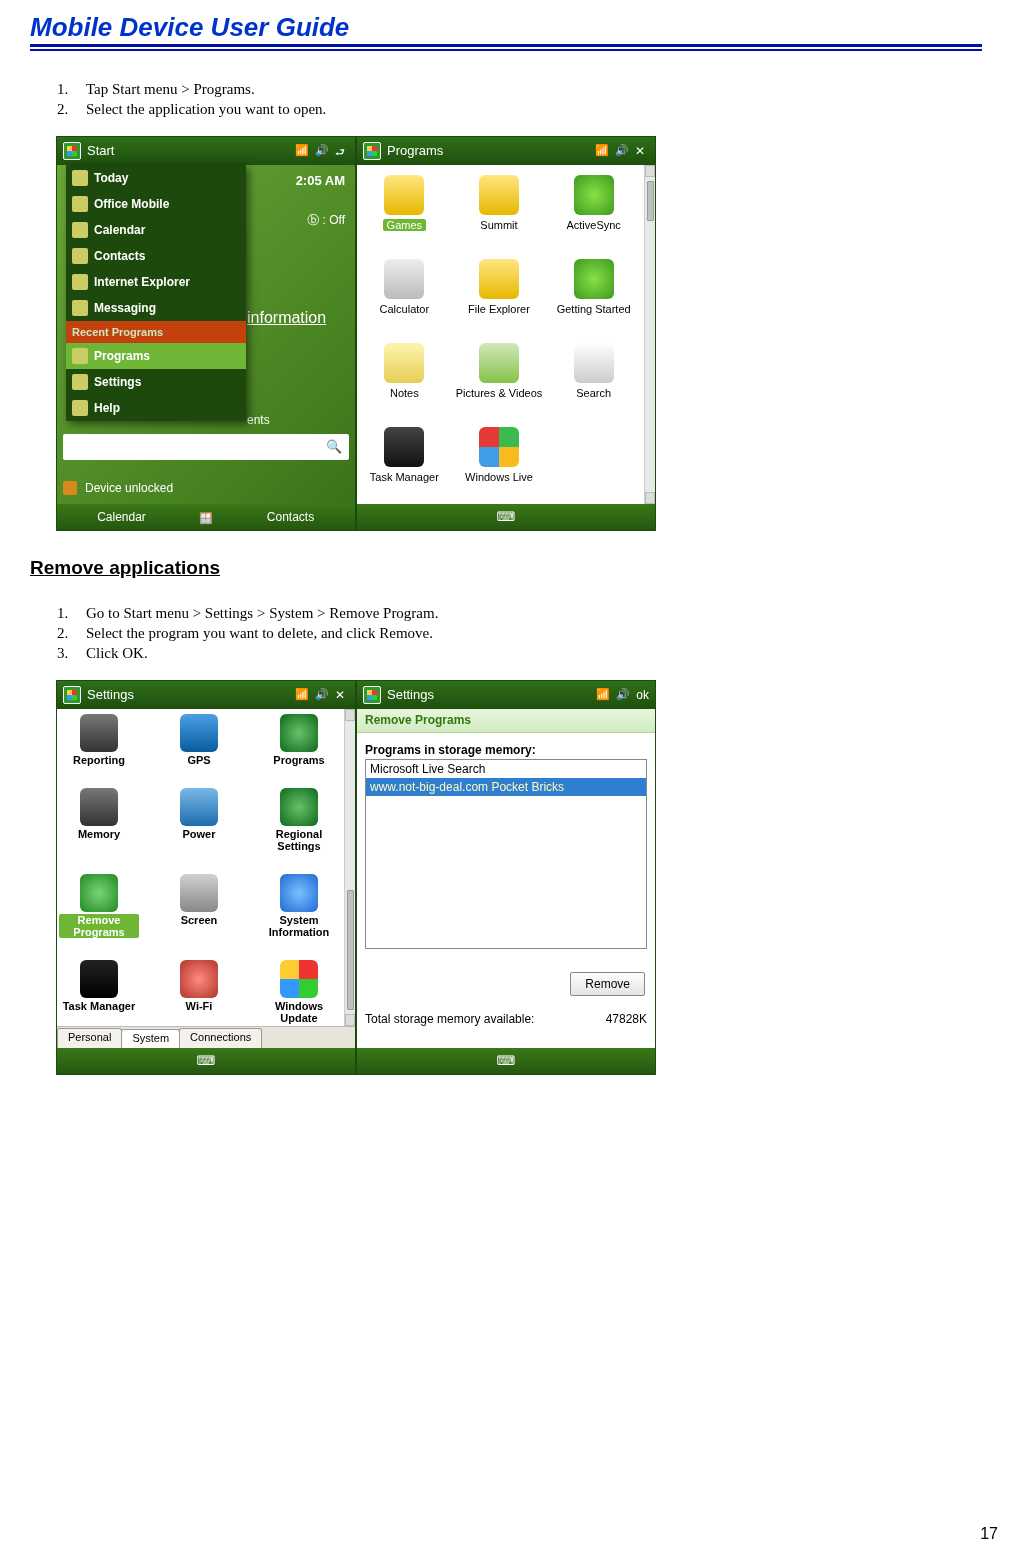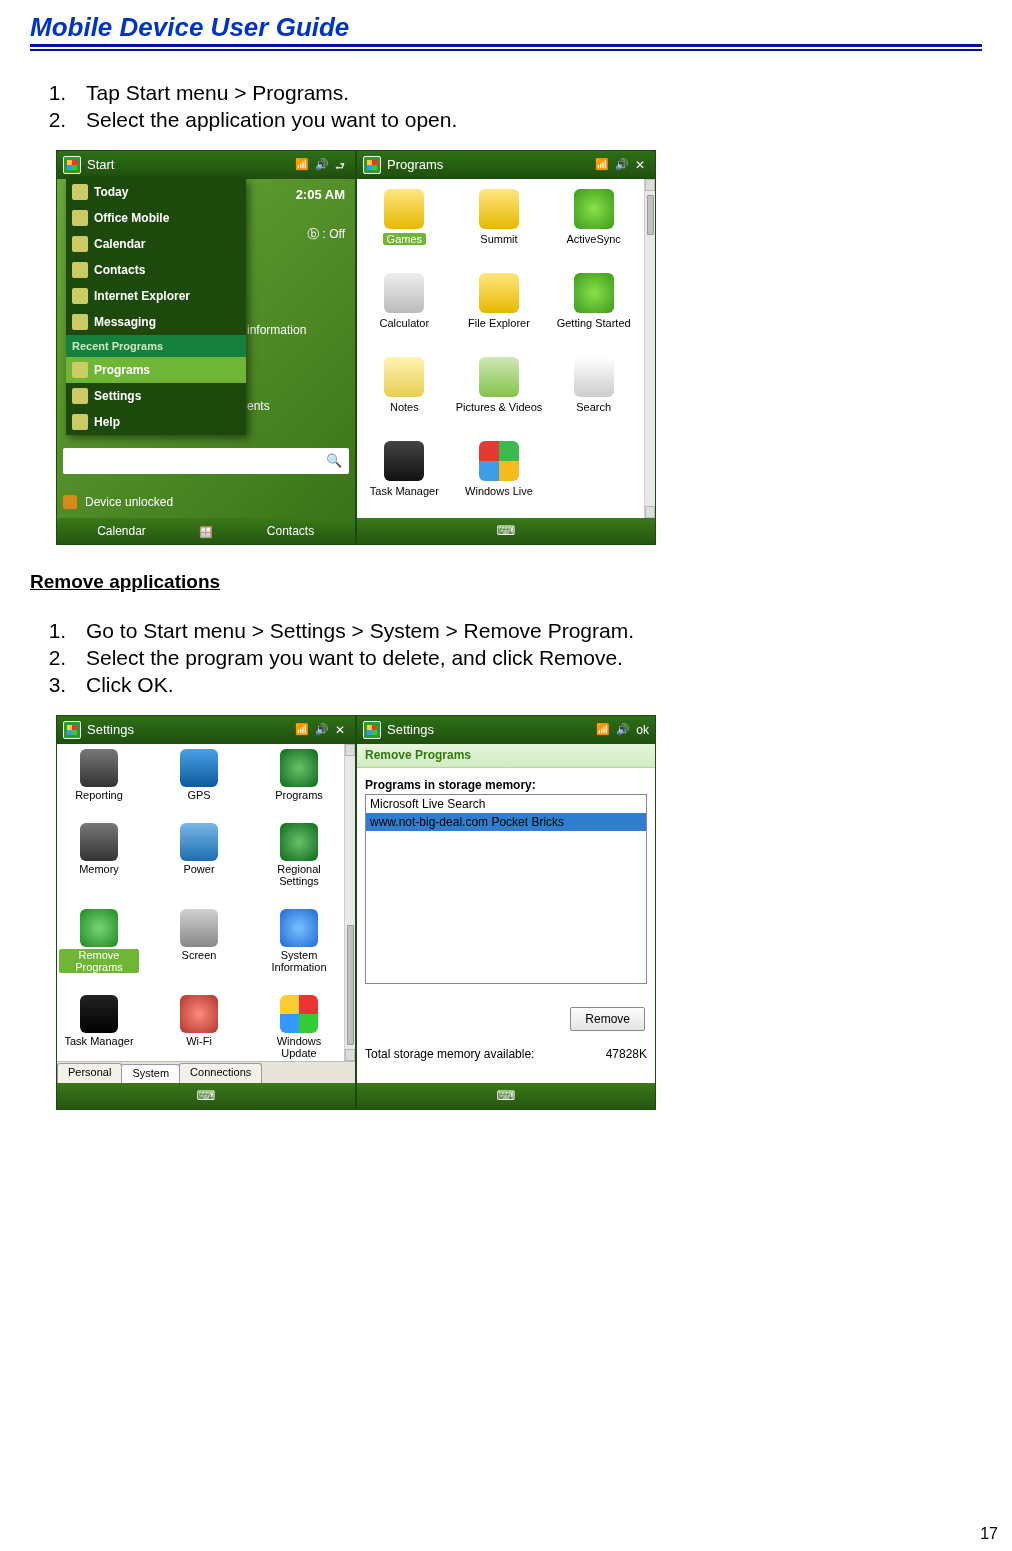--- a/index.html
+++ b/index.html
@@ -10,7 +10,7 @@
   .hr-thin { height: 1.5px; background: #0011aa; margin-bottom: 30px; }
   .section-heading { font-size: 19px; font-weight: bold; text-decoration: underline; margin: 10px 0 26px 0; }
   ol { margin: 0 0 18px 42px; }
-  ol li { padding-left: 14px; margin-bottom: 3px; font-size: 21px; }
+  ol li { padding-left: 14px; margin-bottom: 3px; font-size: 15px; font-family: Liberation Serif, serif; }
   .figure-row { display: flex; gap: 0; margin: 0 0 26px 26px; }
   .pane { width: 300px; height: 395px; background: #3b7a1f; position: relative; overflow: hidden; border: 1px solid #1b4a0d; font-family: Tahoma, sans-serif; }
   .pane-b { background: linear-gradient(#5aa12e,#3b7a1f); }

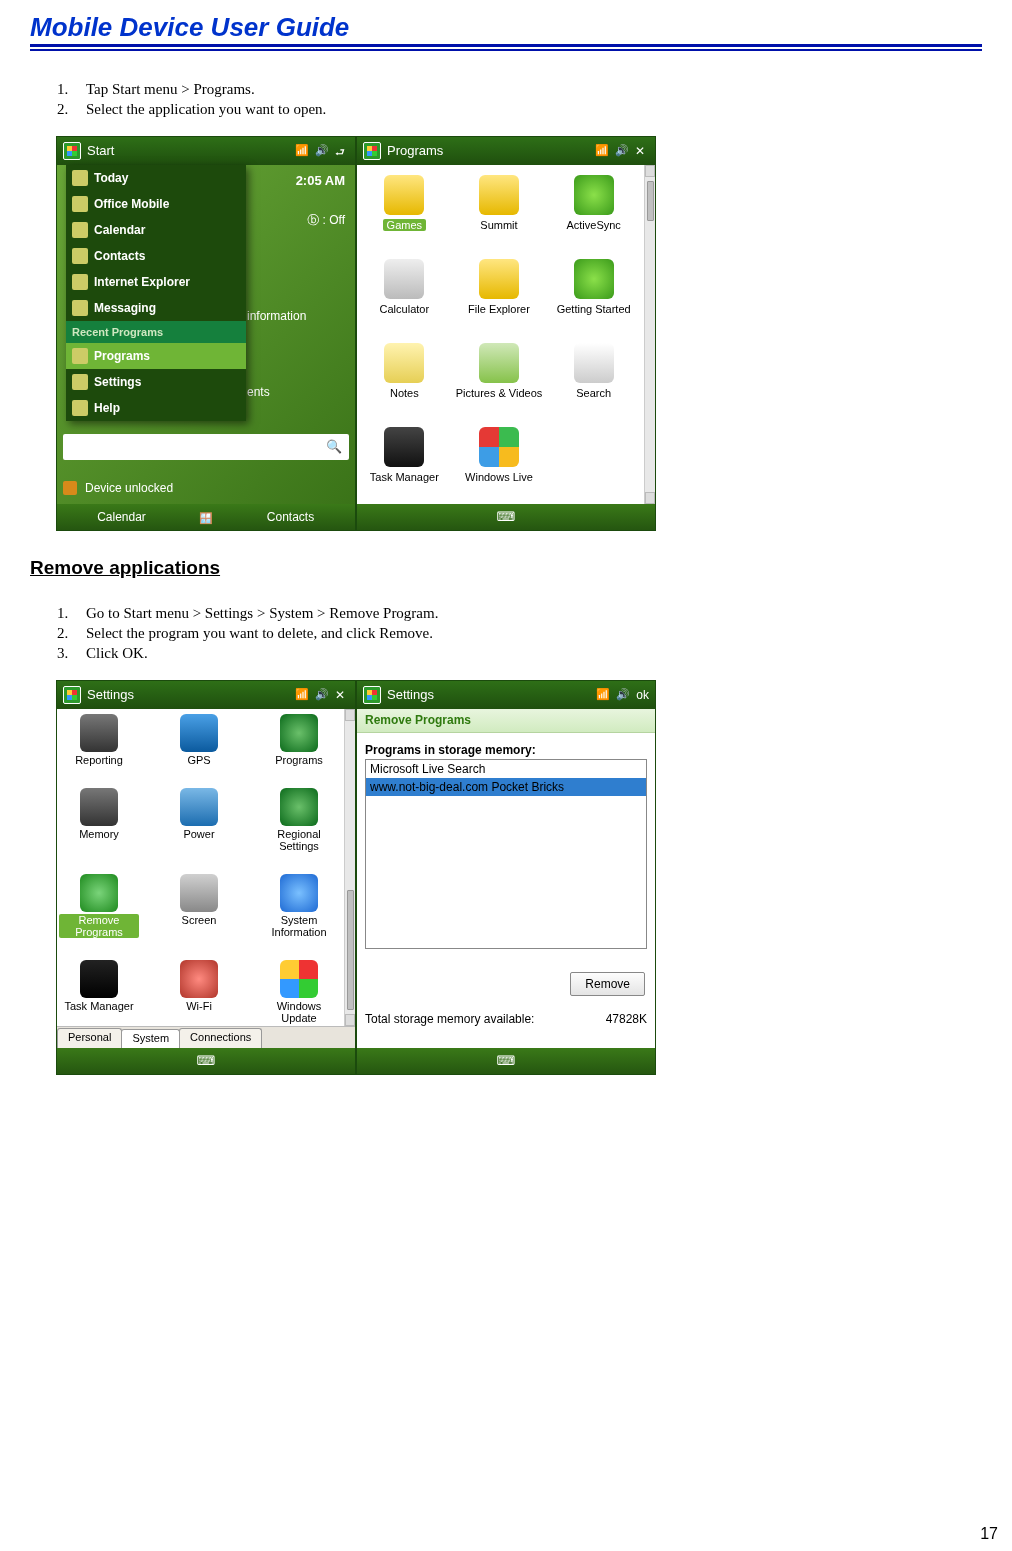--- a/index.html
+++ b/index.html
@@ -36,7 +36,7 @@
   .home-right { position:absolute; top:28px; left:180px; right:0; padding:8px 10px; color:#fff; font-size:12px; z-index:2; }
   .time-txt { text-align:right; font-size:13px; font-weight:bold; margin-bottom:24px; }
   .bt-txt { text-align:right; margin-bottom:80px; font-size:12px; }
-  .info-txt { margin-bottom:62px; font-size:12px; }
+  .info-txt { margin-bottom:86px; font-size:16px;text-decoration:underline; }
   .ents-txt { font-size:12px; }
   .search-row { position:absolute; left:6px; right:6px; bottom:70px; height:26px; background:#fff; border-radius:2px; display:flex; align-items:center; z-index:1; }
   .search-row::after { content:"🔍"; margin-left:auto; margin-right:6px; font-size:13px; color:#555; }

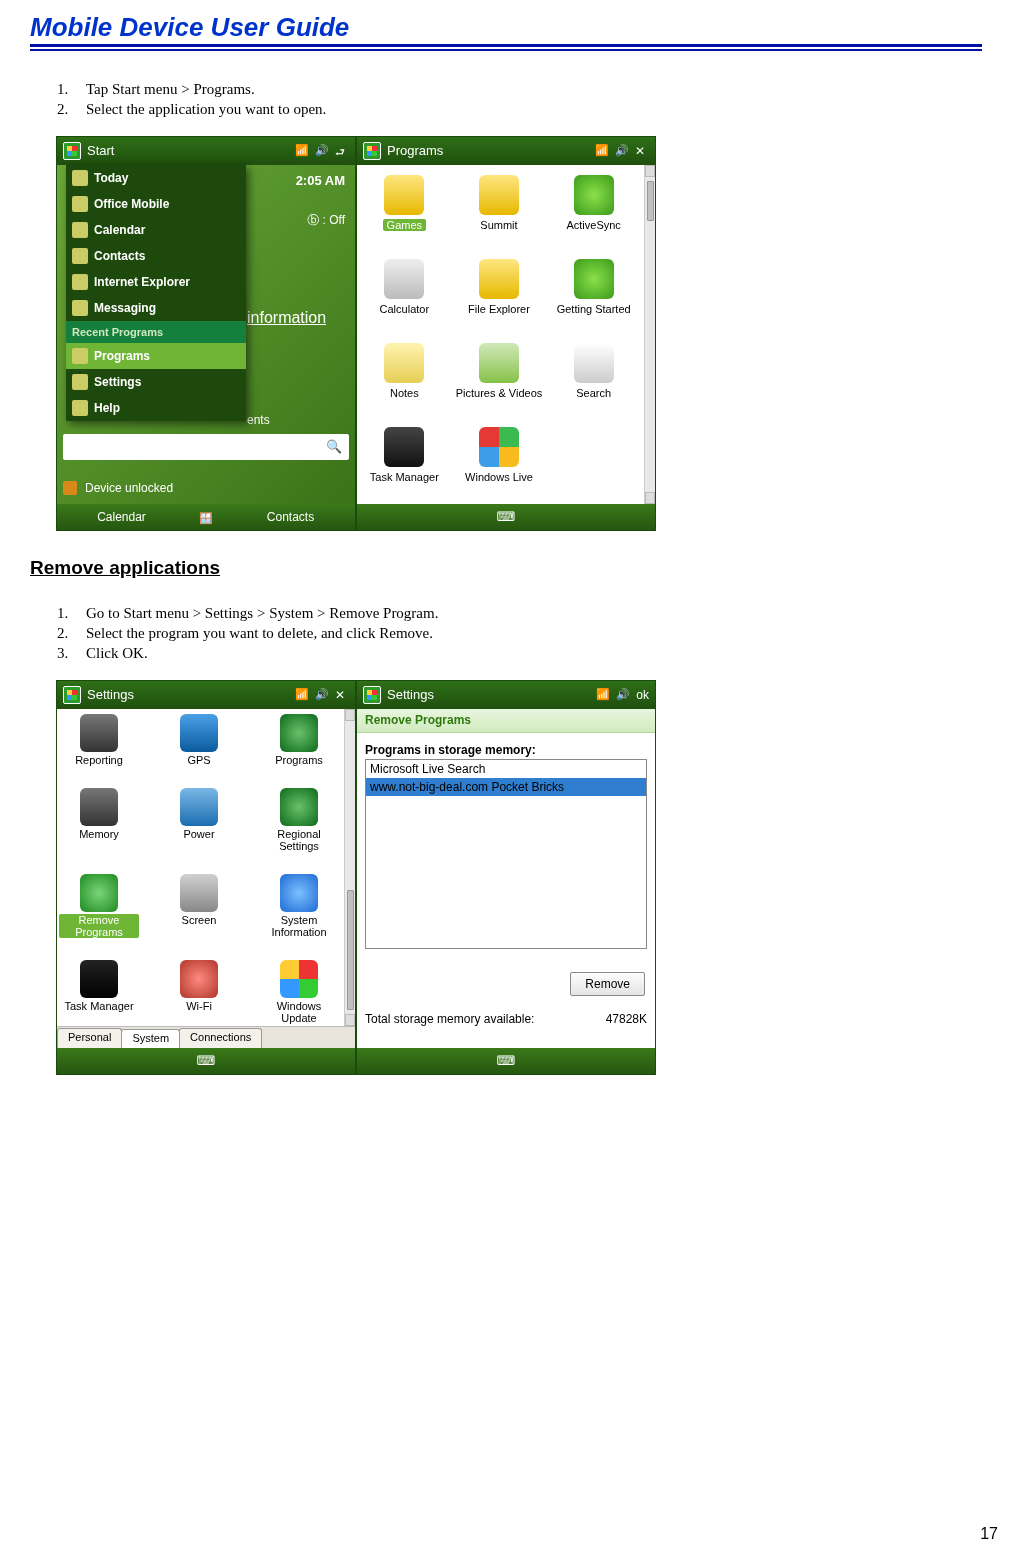--- a/index.html
+++ b/index.html
@@ -31,7 +31,7 @@
   .start-menu { position:absolute; top:28px; left:9px; width:180px; background:#1d4a0c; box-shadow: 3px 3px 8px rgba(0,0,0,0.5); z-index:3; }
   .menu-item { height:26px; display:flex; align-items:center; gap:6px; padding:0 6px; color:#fff; font-size:12px; font-weight:bold; }
   .menu-item .mico { width:16px; height:16px; border-radius:2px; background:#cc6; }
-  .menu-sep { height:22px; display:flex; align-items:center; padding:0 6px; background:#15803d; color:#cfe7c0; font-size:11px; font-weight:bold; }
+  .menu-sep { height:22px; display:flex; align-items:center; padding:0 6px; background:#c2410c; color:#cfe7c0; font-size:11px; font-weight:bold; }
   .menu-sel { background:#6fb536; color:#fff; }
   .home-right { position:absolute; top:28px; left:180px; right:0; padding:8px 10px; color:#fff; font-size:12px; z-index:2; }
   .time-txt { text-align:right; font-size:13px; font-weight:bold; margin-bottom:24px; }

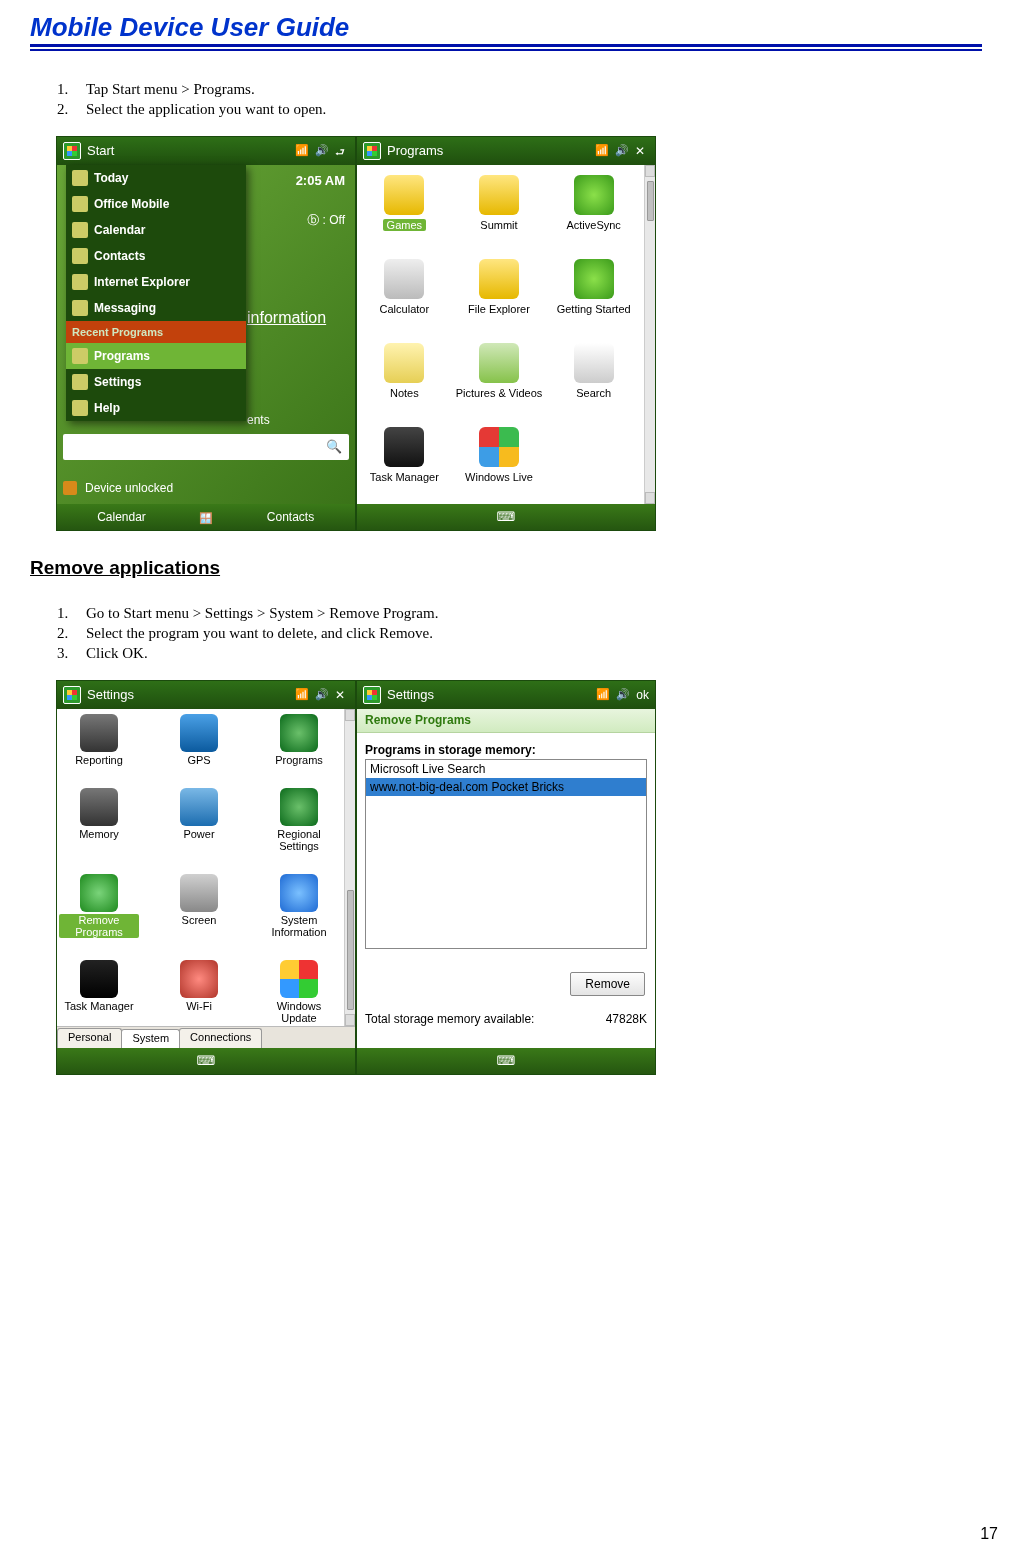--- a/index.html
+++ b/index.html
@@ -70,7 +70,7 @@
   .scrollbar-vs .sb-btn { height:12px; width:100%; background:#ddd; border:1px solid #bbb; }
   .scrollbar-vs .sb-thumb { margin:4px 1px; width:7px; flex:0 0 120px; background:#c0c0c0; border:1px solid #999; border-radius:1px; }
   .scrollbar-vs .sb-track { flex:1; }
-  .set-grid { position:absolute; inset:2px 14px 22px 0; display:grid; grid-template-columns: repeat(3,1fr); gap:16px; overflow:hidden; }
+  .set-grid { position:absolute; inset:2px 14px 22px 0; display:grid; grid-template-columns: repeat(3,1fr); gap:16px; overflow:hidden;font-weight:bold; }
   .set-item { display:flex; flex-direction:column; align-items:center; padding:3px 2px; font-size:11px; text-align:center; }
   .set-item .sico { width:38px; height:38px; margin-bottom:2px; border-radius:6px; }
   .set-sel .slabel { background:#6fb536; color:#fff; padding:0 4px; border-radius:2px; }

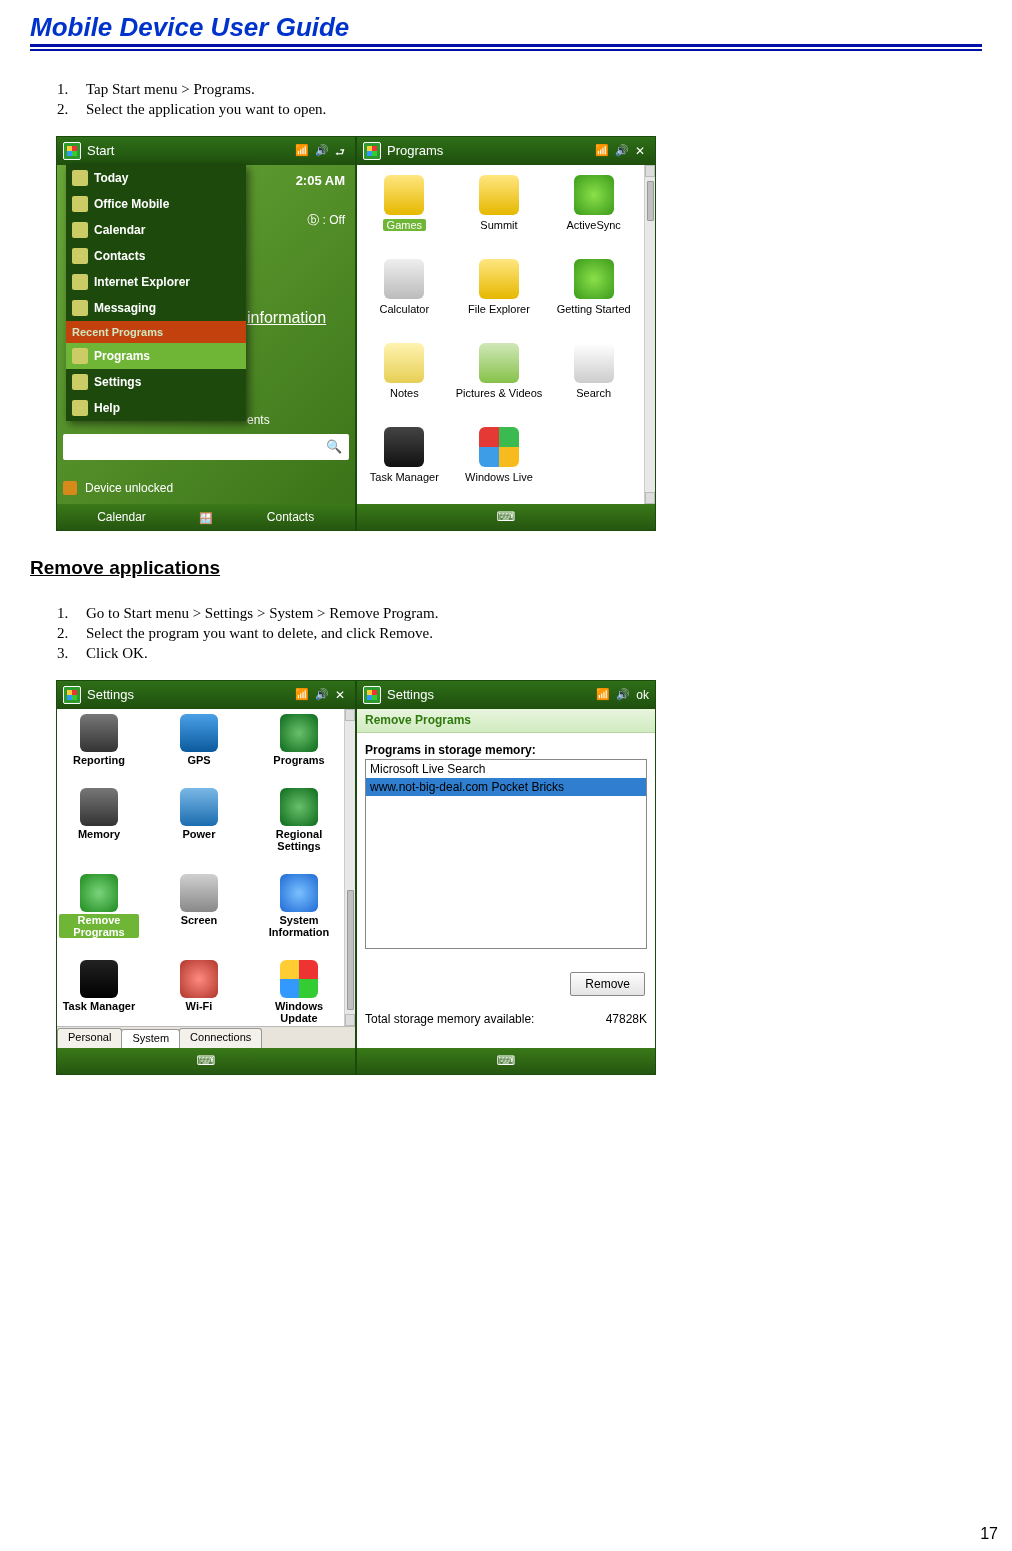--- a/index.html
+++ b/index.html
@@ -81,7 +81,7 @@
   .field-label { font-size:12px; margin:10px 8px 2px 8px;font-weight:bold; }
   .list-box { margin:2px 8px 0 8px; height:190px; border:1px solid #888; background:#fff; font-size:12px; overflow:hidden; }
   .list-row { padding:0 4px; height:18px; line-height:18px; white-space:nowrap; overflow:hidden; }
-  .list-sel { background:#2f7ecf; color:#000000; }
+  .list-sel { background:#2f7ecf; color:#fef9c3; }
   .remove-btn { position:absolute; right:10px; bottom:52px; height:24px; padding:2px 14px; font-size:12px; background:linear-gradient(#fdfdfd,#e4e4e4); border:1px solid #888; border-radius:2px; }
   .storage-row { position:absolute; left:8px; right:8px; bottom:22px; display:flex; font-size:12px; }
   .storage-row .sr-label { flex:1; }

